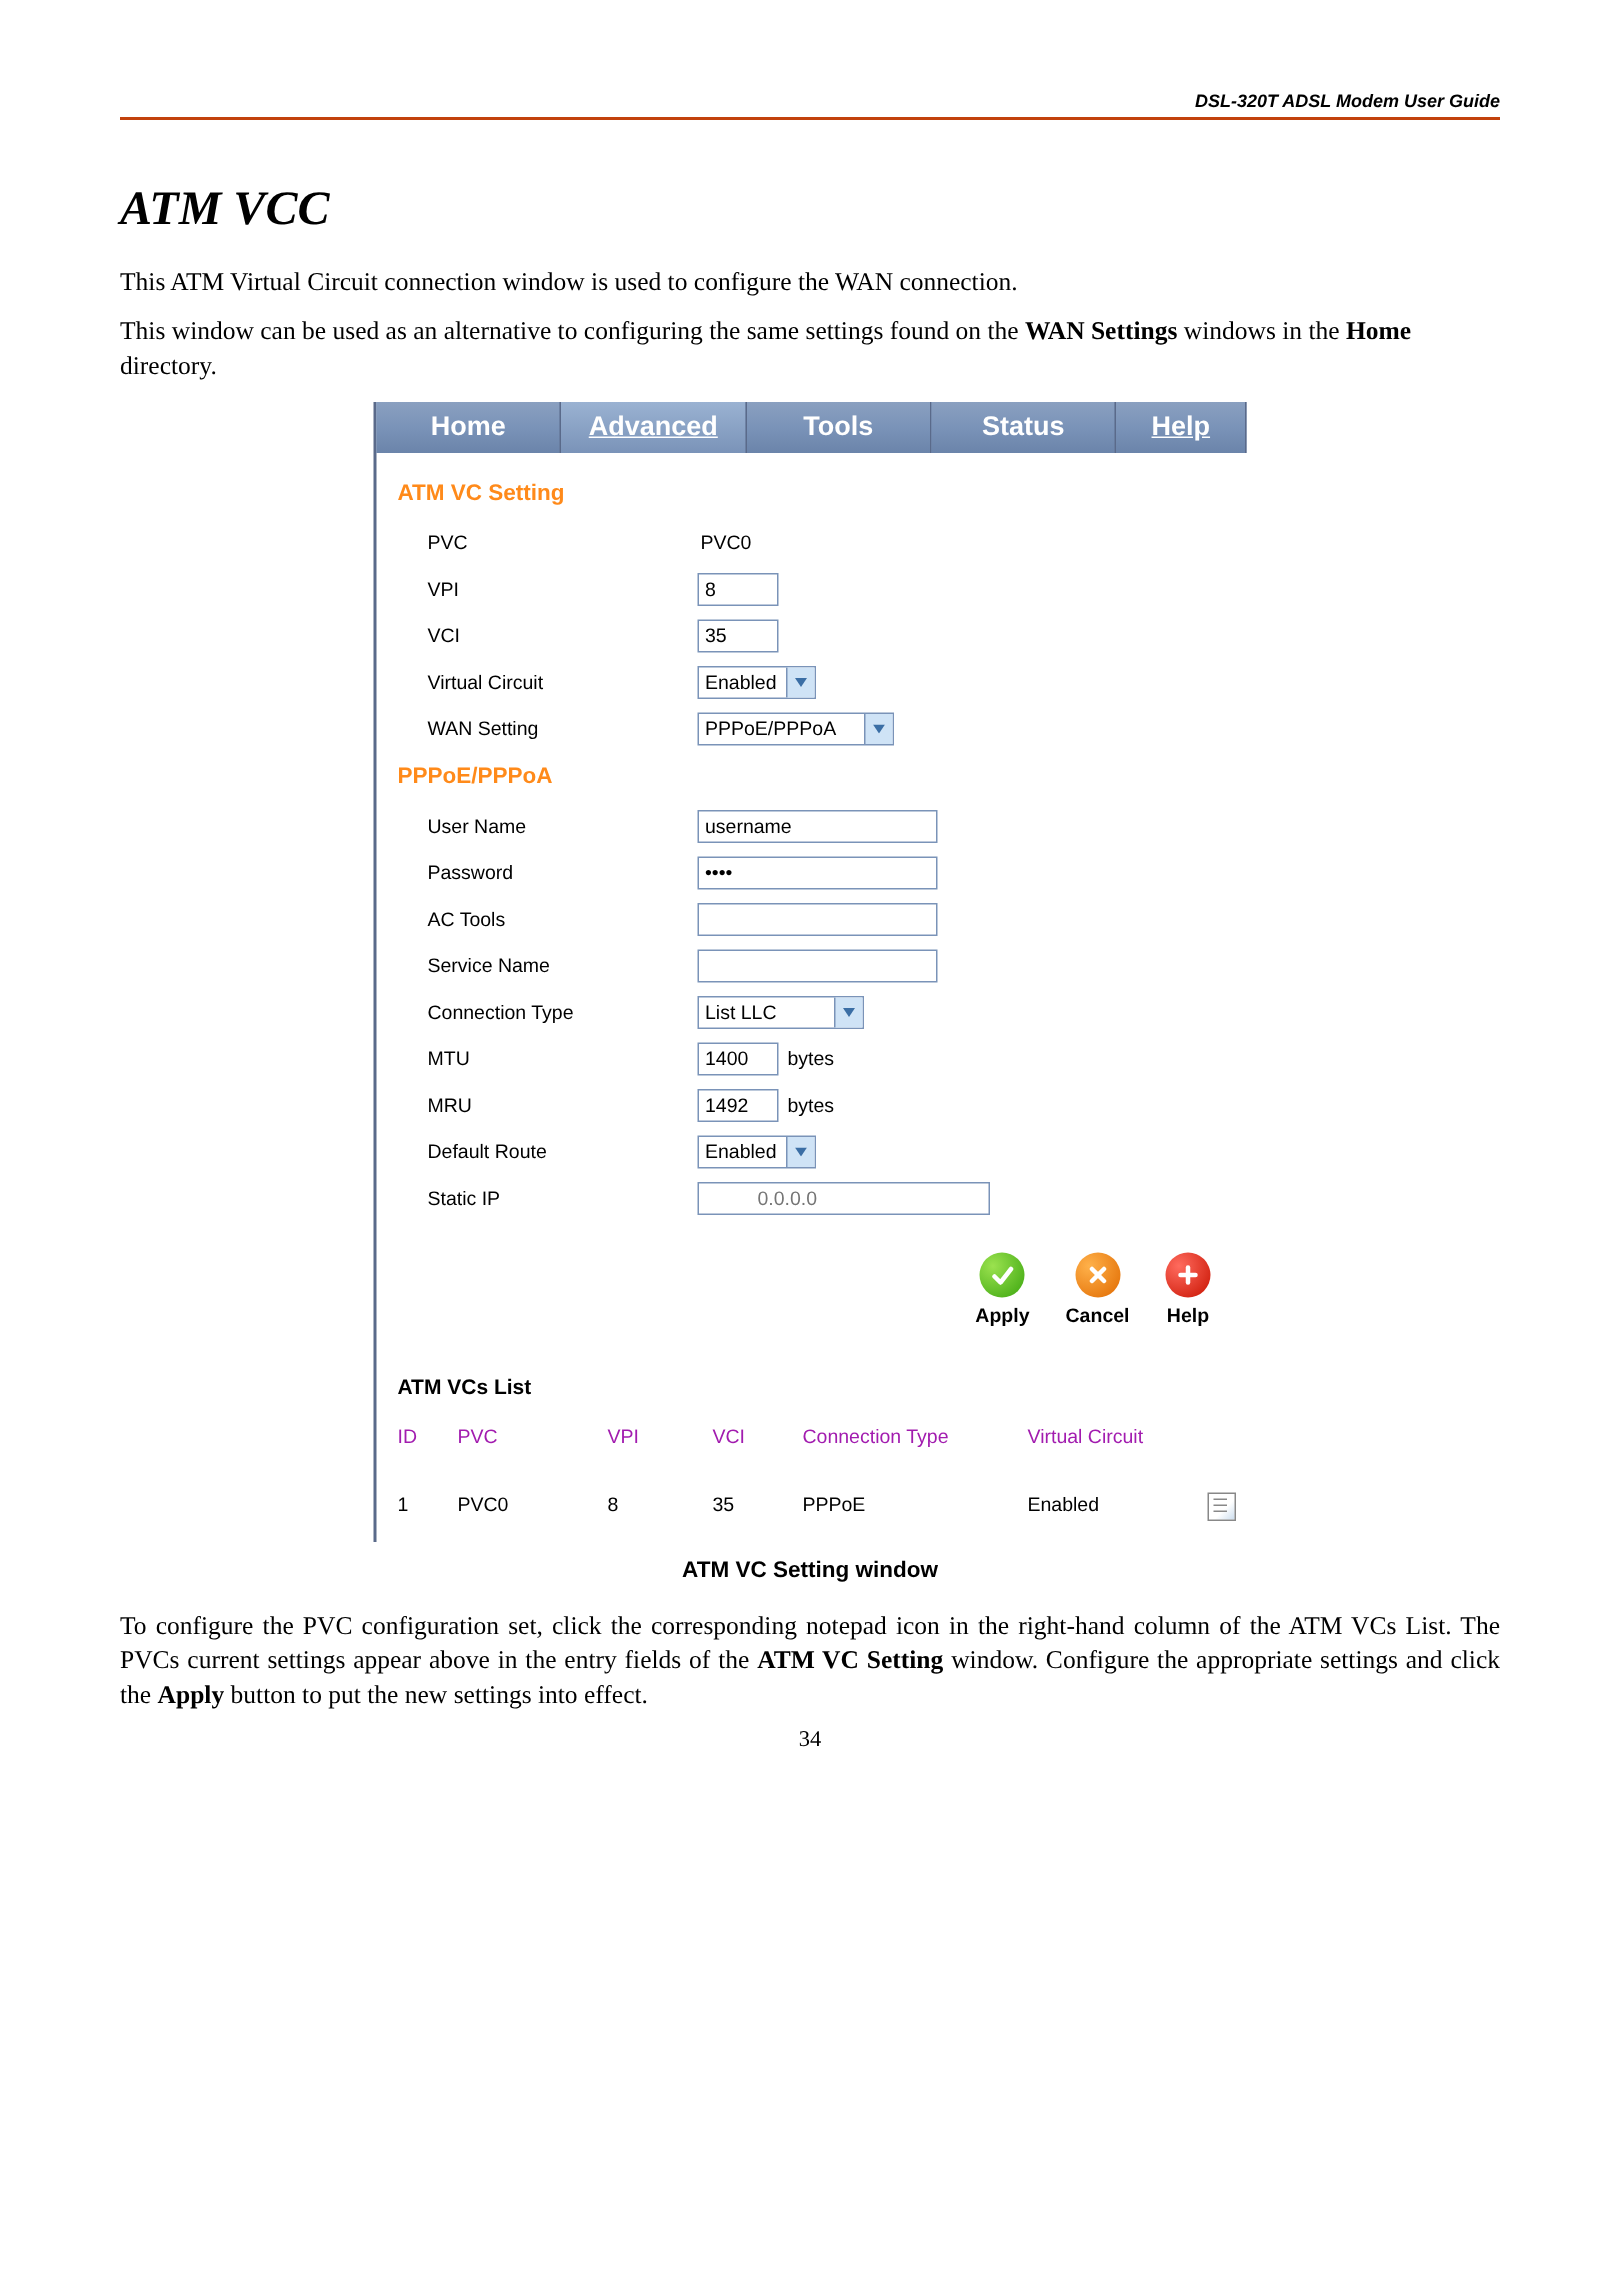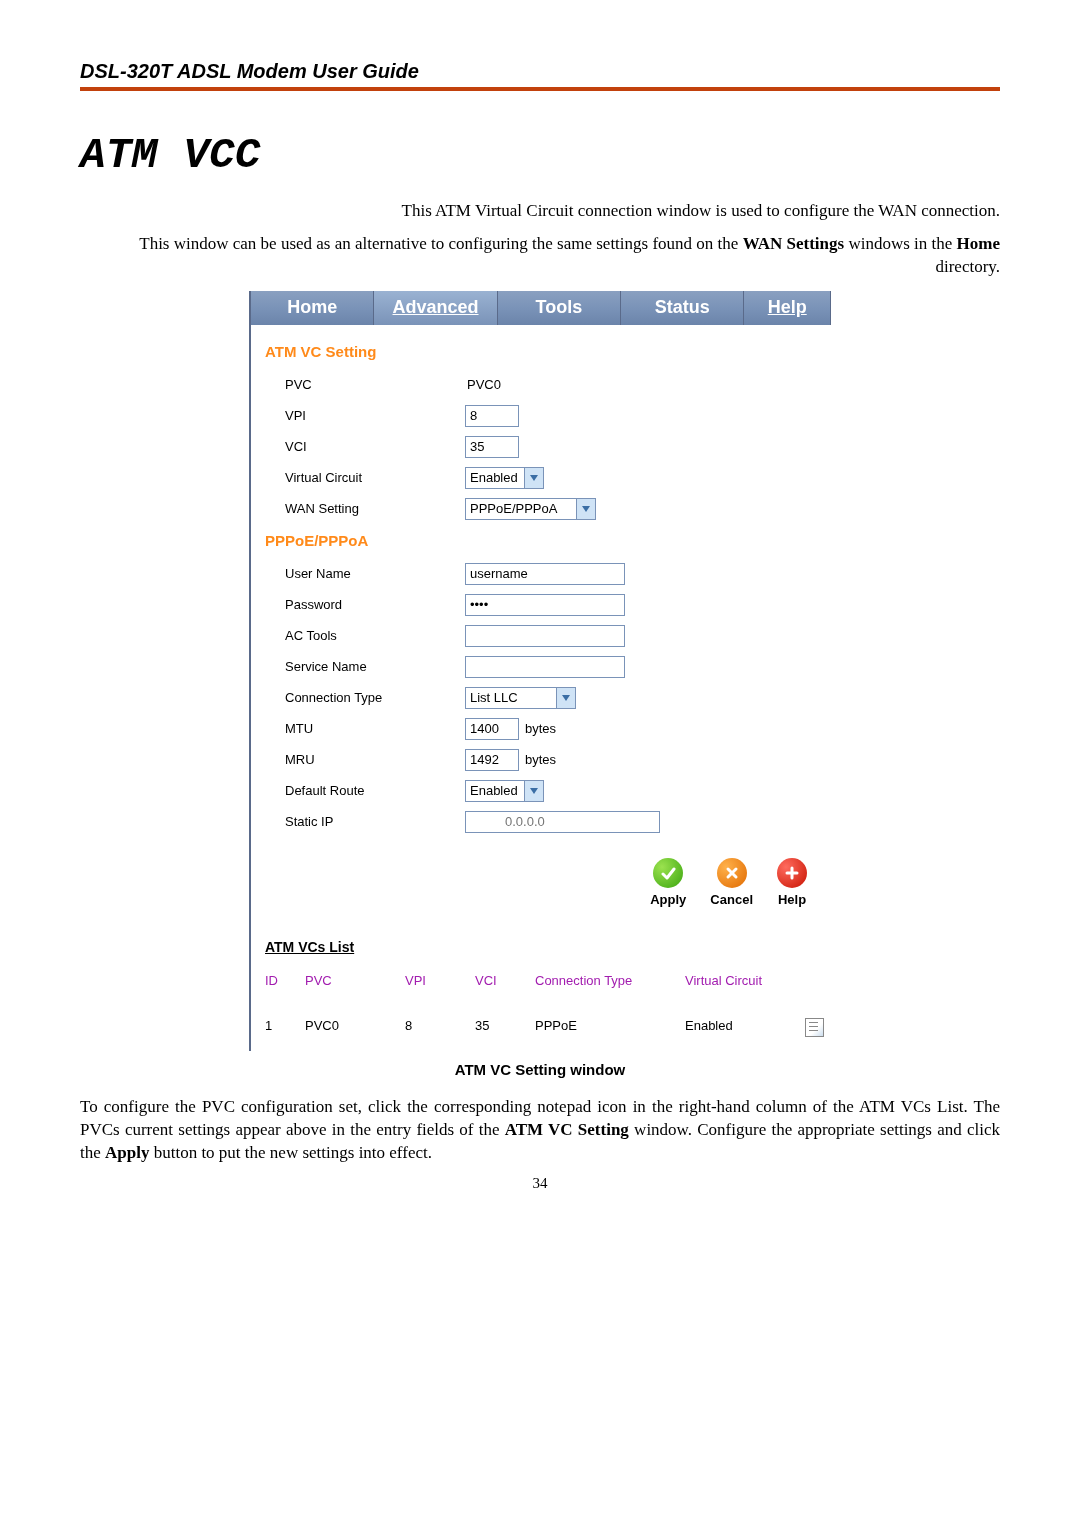--- a/index.html
+++ b/index.html
@@ -12,12 +12,12 @@
     box-sizing: border-box;
   }
   .doc-header {
-    text-align: left;
+    text-align: right;
     font-family: Arial, sans-serif;
     font-weight: bold;
     font-style: italic;
-    font-size: 20px;
-    border-bottom: 4px solid #c2410c;
+    font-size: 12px;
+    border-bottom: 2px solid #c2410c;
     padding-bottom: 4px;
     margin-bottom: 40px;
   }

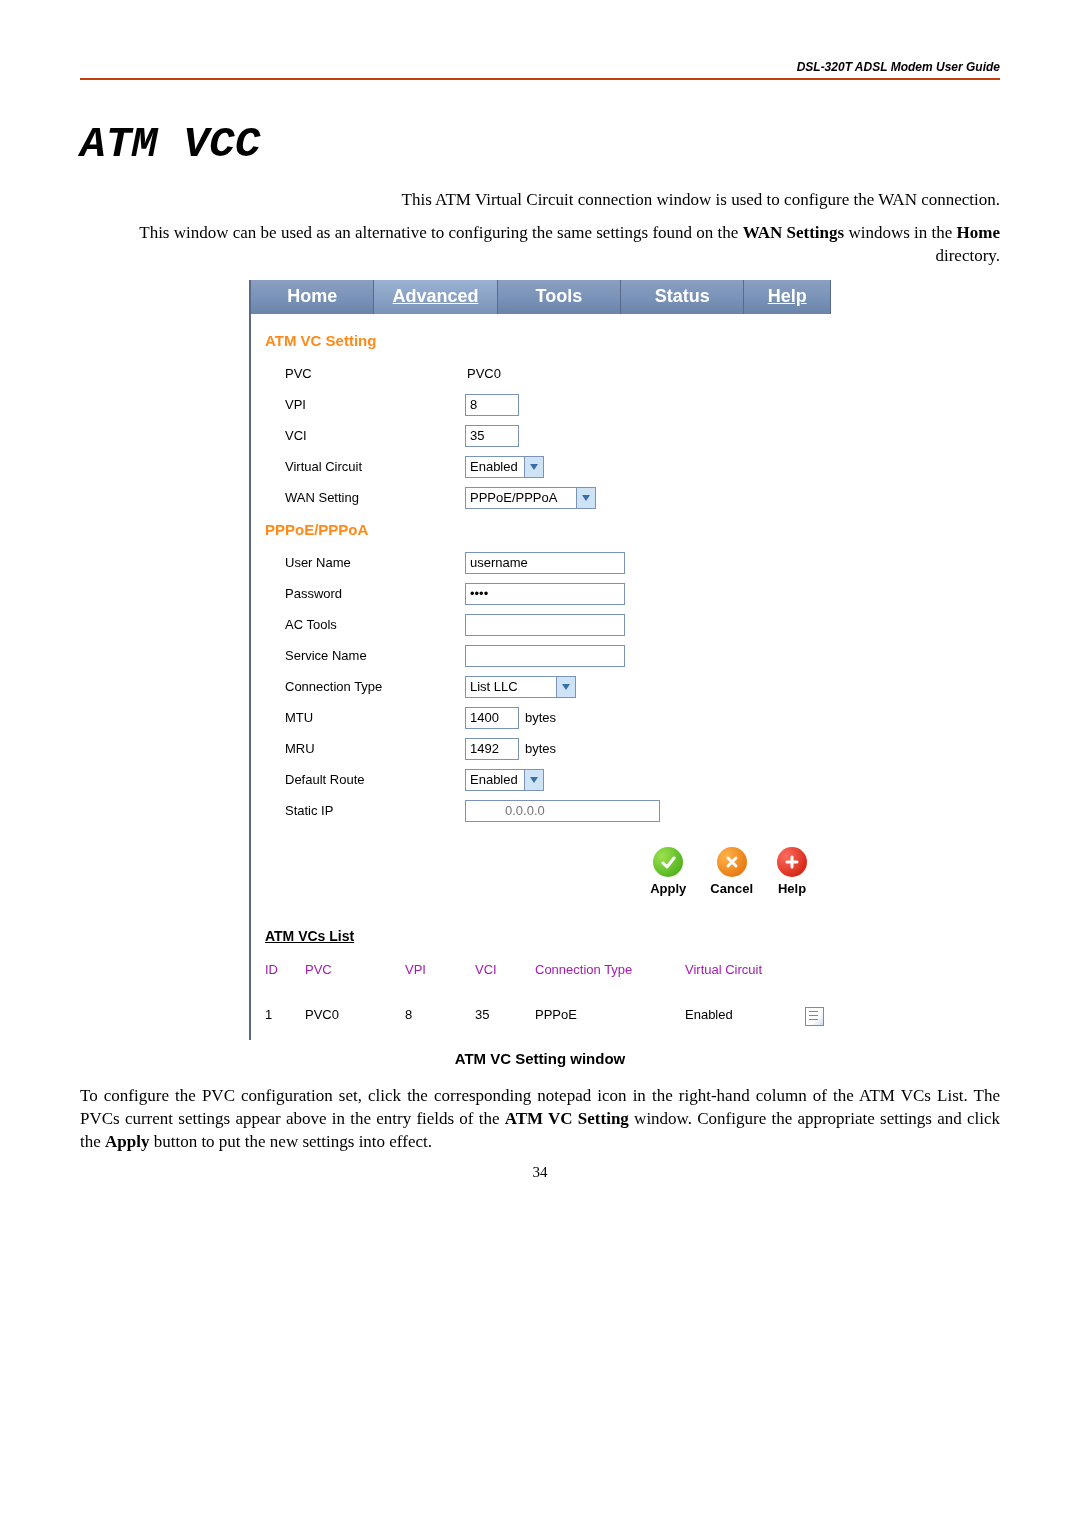--- a/index.html
+++ b/index.html
@@ -22,10 +22,10 @@
     margin-bottom: 40px;
   }
   .page-title {
-    font-family: Liberation Mono, monospace;
+    font-family: Liberation Serif, serif;
     font-weight: bold;
     font-style: italic;
-    font-size: 43px;
+    font-size: 32px;
     margin: 0 0 20px 0;
   }
   .body-text {

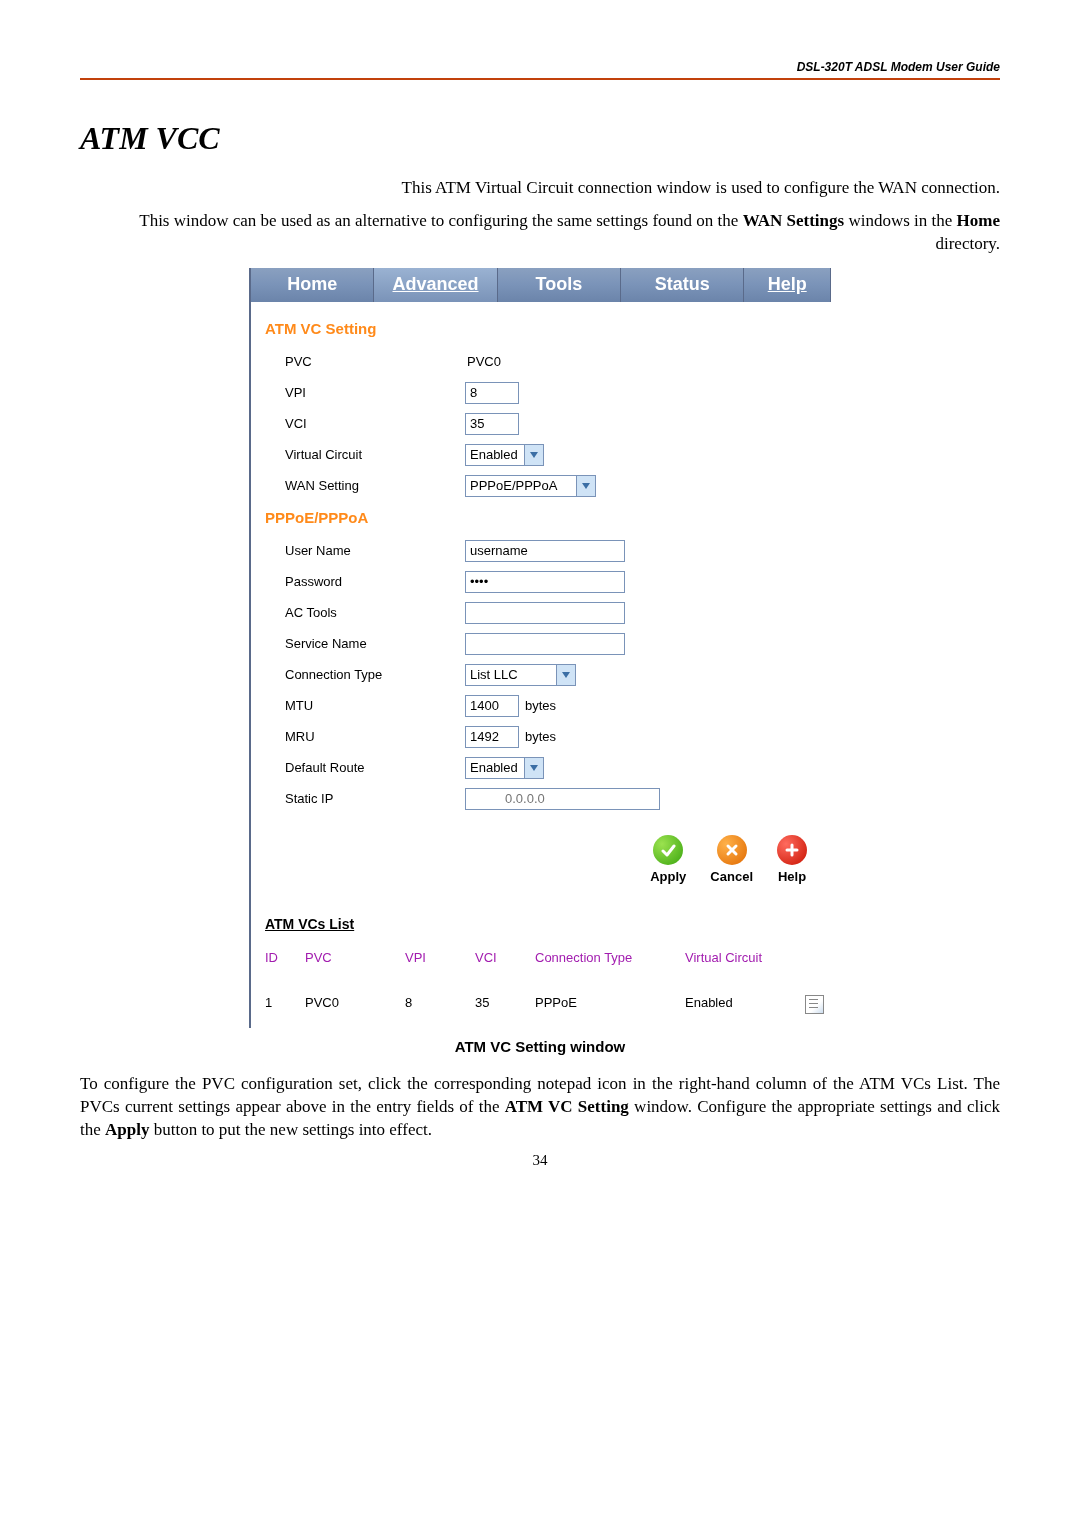--- a/index.html
+++ b/index.html
@@ -32,7 +32,6 @@
     font-size: 17px;
     line-height: 1.35;
     margin: 10px 0;
-    text-align: right;
   }
   .body-text.justify {
     text-align: justify;

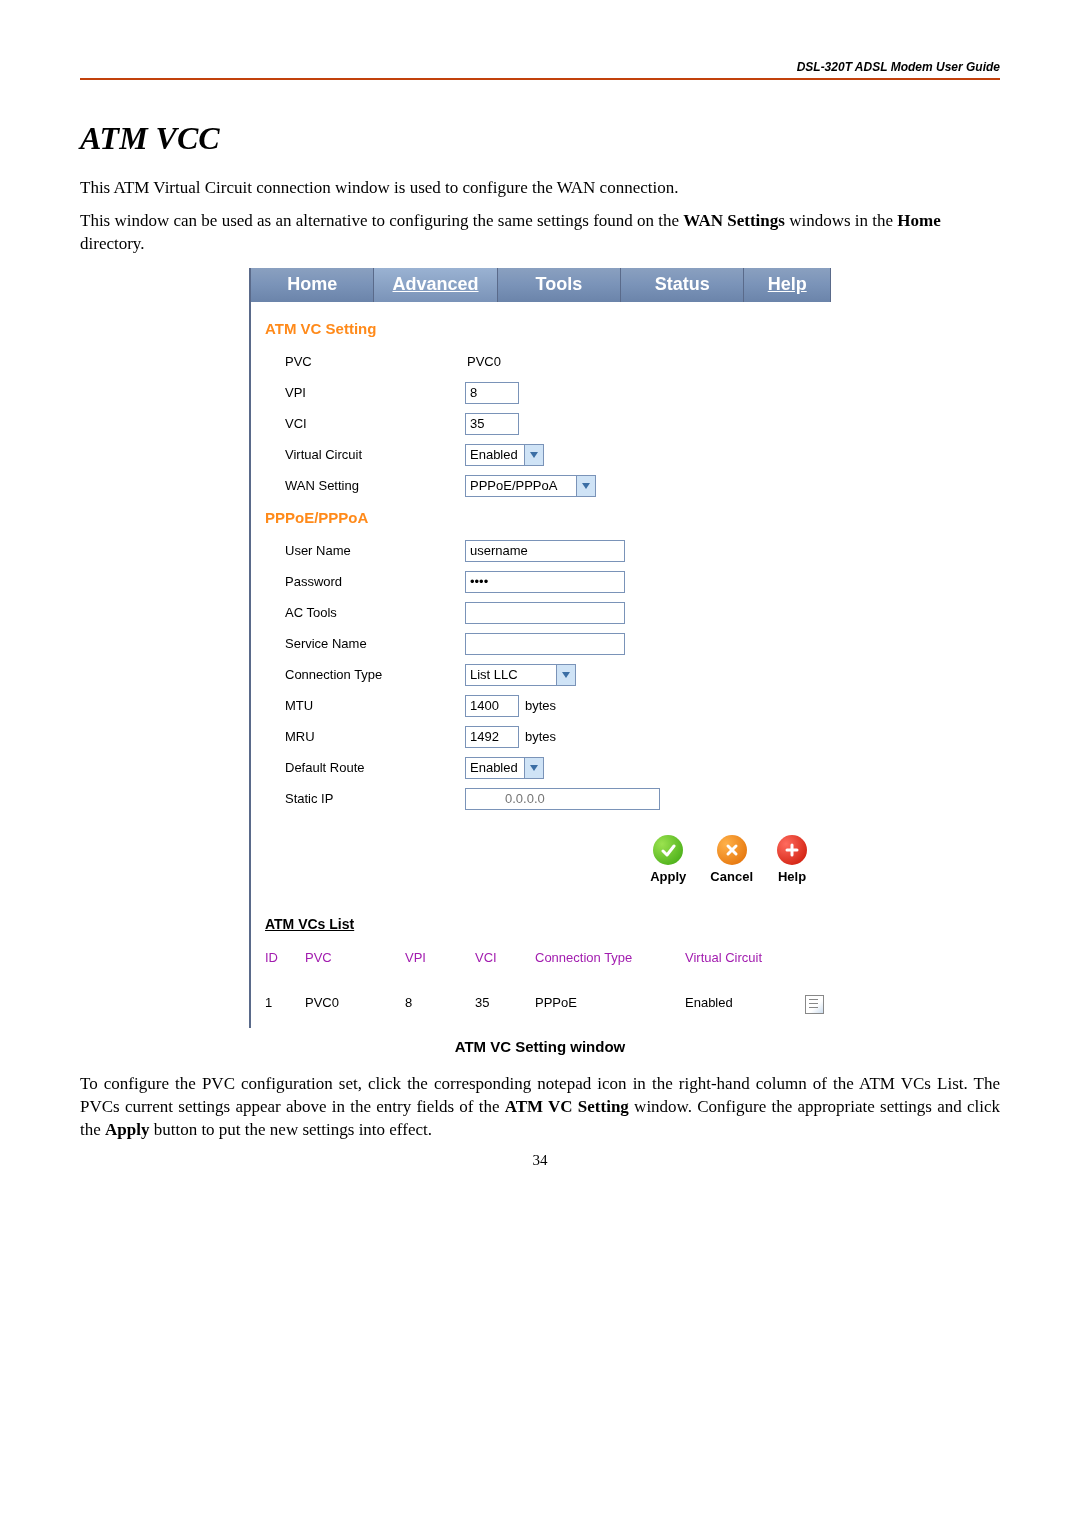--- a/index.html
+++ b/index.html
@@ -178,7 +178,6 @@
     font-weight: bold;
     font-size: 14px;
     margin: 22px 0 18px 0;
-    text-decoration: underline;
   }
   .vc-grid {
     display: grid;

